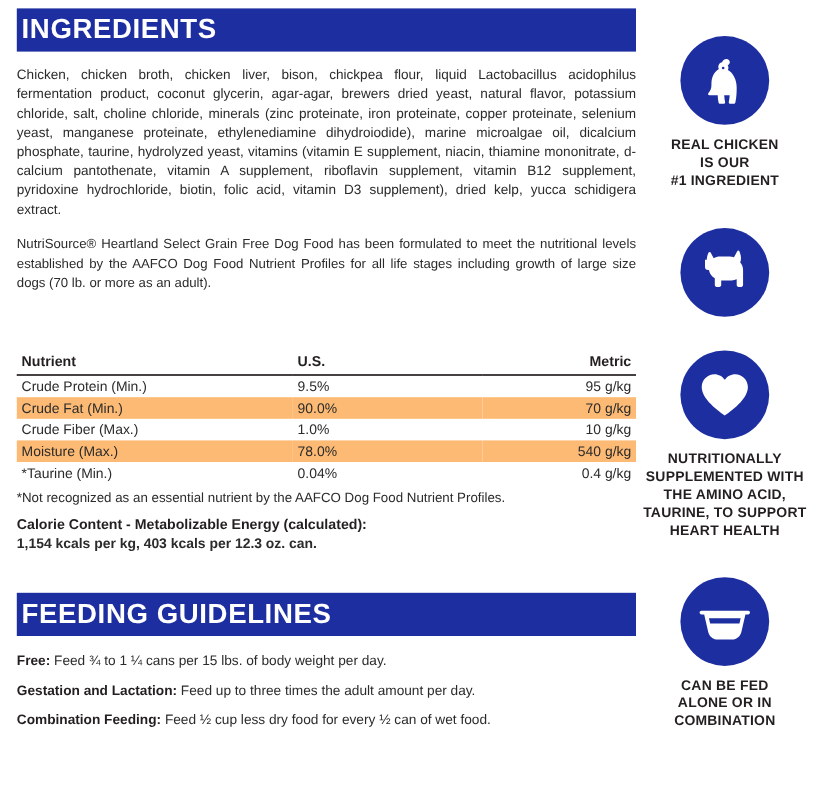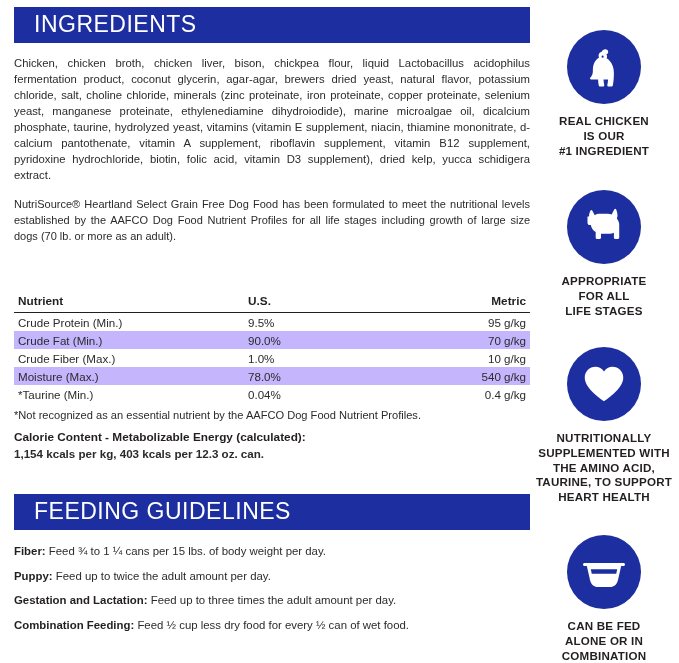--- a/index.html
+++ b/index.html
@@ -38,9 +38,9 @@
     background: #1d2ea0;
     color: #ffffff;
     font-size: 23px;
-    font-weight: normal;
+    font-weight: bold;
     letter-spacing: 0.5px;
-    padding: 5px 10px 7px 20px;
+    padding: 5px 10px 7px 4px;
     box-sizing: border-box;
     width: 516px;
     line-height: 1.05;

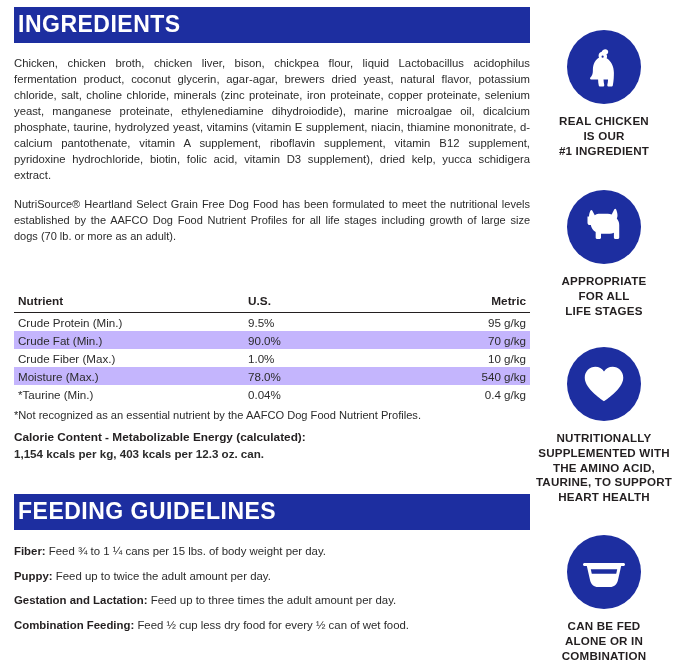--- a/index.html
+++ b/index.html
@@ -244,11 +244,6 @@
           <path fill="#ffffff" d="M12 18c0-3 1-6 2-8 .5-1 1.8-1 2.3 0l3.4 6.4C21.6 15 24 14.4 26.6 14.4h10.6c1.8 0 3.5.3 5 .9l3.6-6.9c.6-1.1 2-.9 2.4.2.9 2.2 1.8 5 1.8 7.6 0 1.8-.3 3.3-.9 4.6 2 2.3 3.2 5.2 3.2 8.4V46c0 1.2-.9 2.1-2.1 2.1h-2.9c-1.2 0-2.1-.9-2.1-2.1v-6.4c-1.7.8-3.6 1.3-5.6 1.3H28v5.1c0 1.2-.9 2.1-2.1 2.1H23c-1.2 0-2.1-.9-2.1-2.1v-7.4c-3.5-2-5.9-5.4-6.5-9.3h-1.3c-1.7 0-3.1-1.4-3.1-3.1V18z"></path>
         </svg>
       </div>
-      <div class="badge-caption">
-        <div>APPROPRIATE</div>
-        <div>FOR ALL</div>
-        <div>LIFE STAGES</div>
-      </div>
     </div>
 
     <div class="badge badge-gap-3">

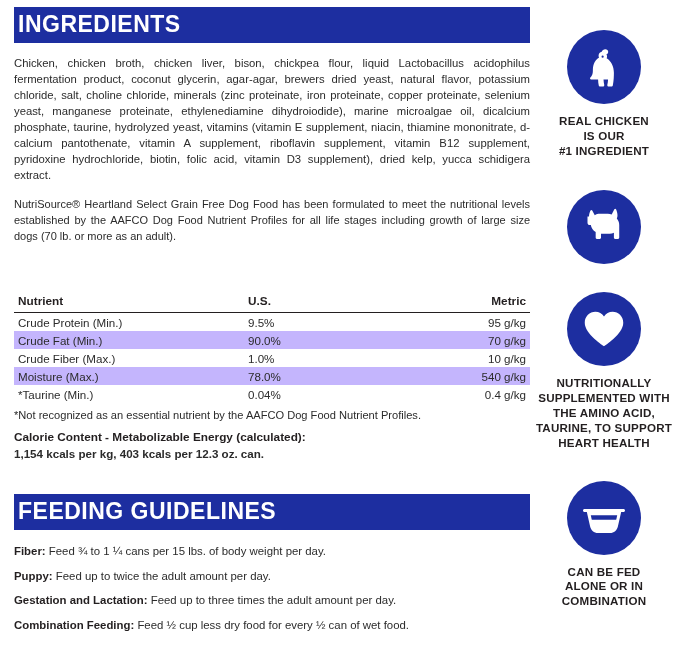--- a/index.html
+++ b/index.html
@@ -85,7 +85,7 @@
     padding: 2.5px 4px;
     color: #2b2b2b;
   }
-  table.ga tr.alt td { background: #c4b5fd; }
+  table.ga tr.alt td { background: #fdba74; }
   .ga-footnote {
     font-size: 11.1px;
     margin-top: 6px;

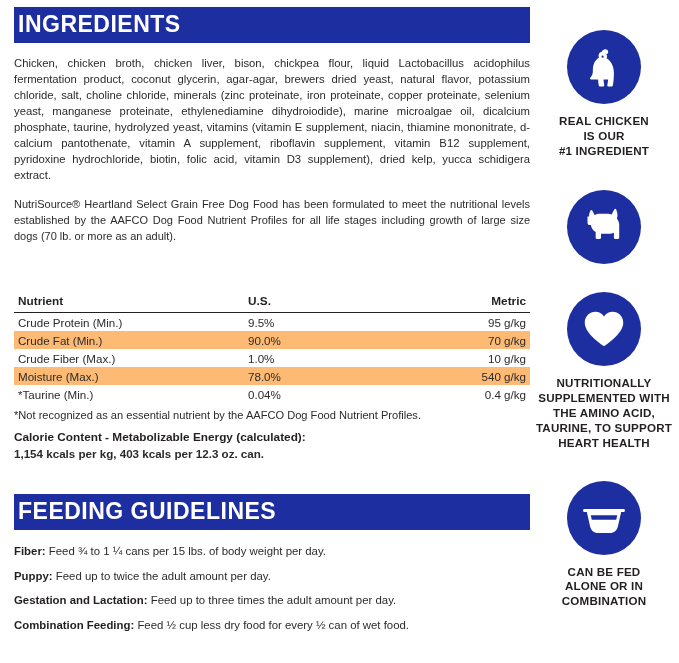--- a/index.html
+++ b/index.html
@@ -206,7 +206,7 @@
     <div class="band band-feeding">FEEDING GUIDELINES</div>
     <div class="feed-wrap">
       <div class="feed-line">
-        <b>Fiber:</b><span> Feed ¾ to 1 ¼ cans per 15 lbs. of body weight per day.</span>
+        <b>Free:</b><span> Feed ¾ to 1 ¼ cans per 15 lbs. of body weight per day.</span>
       </div>
       <div class="feed-line">
         <b>Puppy:</b><span> Feed up to twice the adult amount per day.</span>

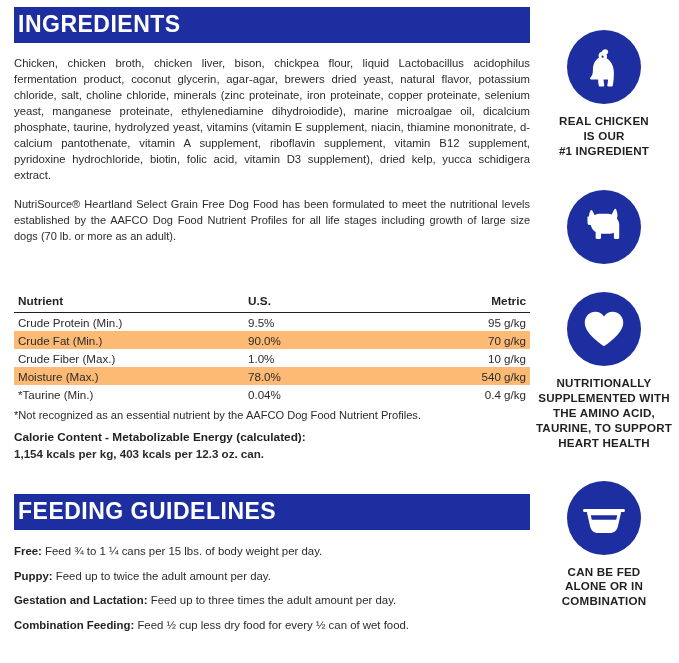--- a/index.html
+++ b/index.html
@@ -209,9 +209,6 @@
         <b>Free:</b><span> Feed ¾ to 1 ¼ cans per 15 lbs. of body weight per day.</span>
       </div>
       <div class="feed-line">
-        <b>Puppy:</b><span> Feed up to twice the adult amount per day.</span>
-      </div>
-      <div class="feed-line">
         <b>Gestation and Lactation:</b><span> Feed up to three times the adult amount per day.</span>
       </div>
       <div class="feed-line tight">

